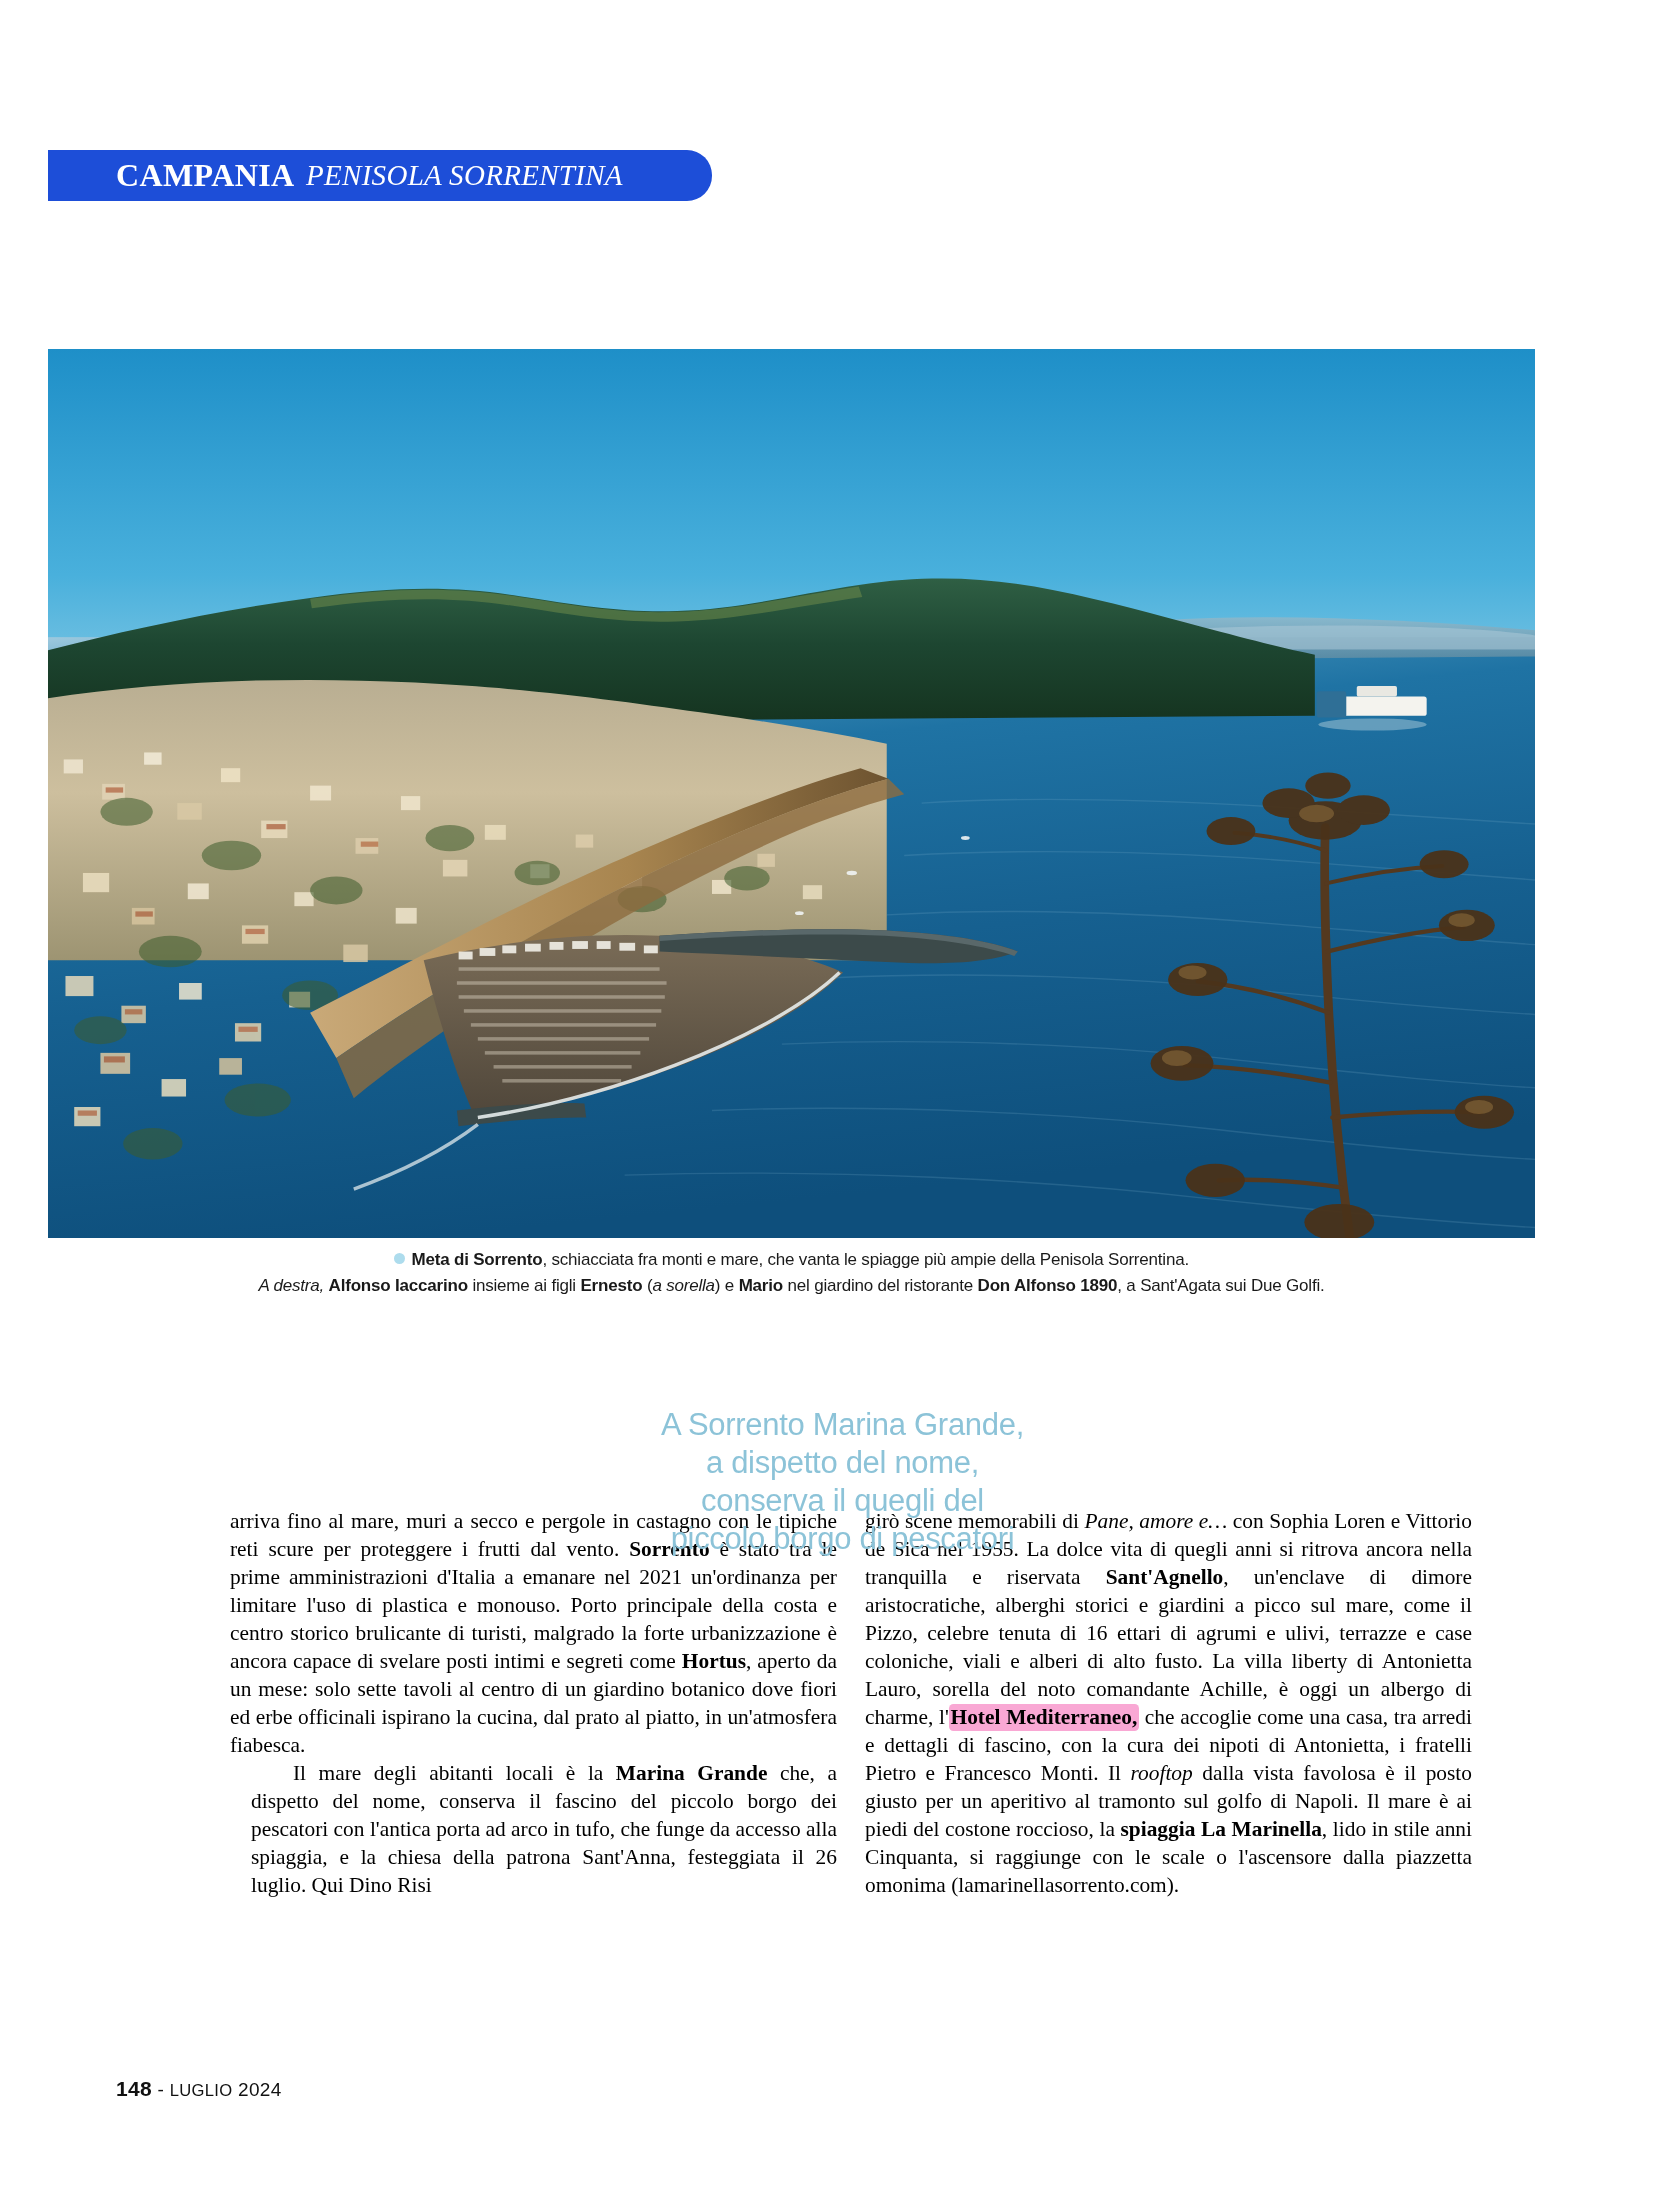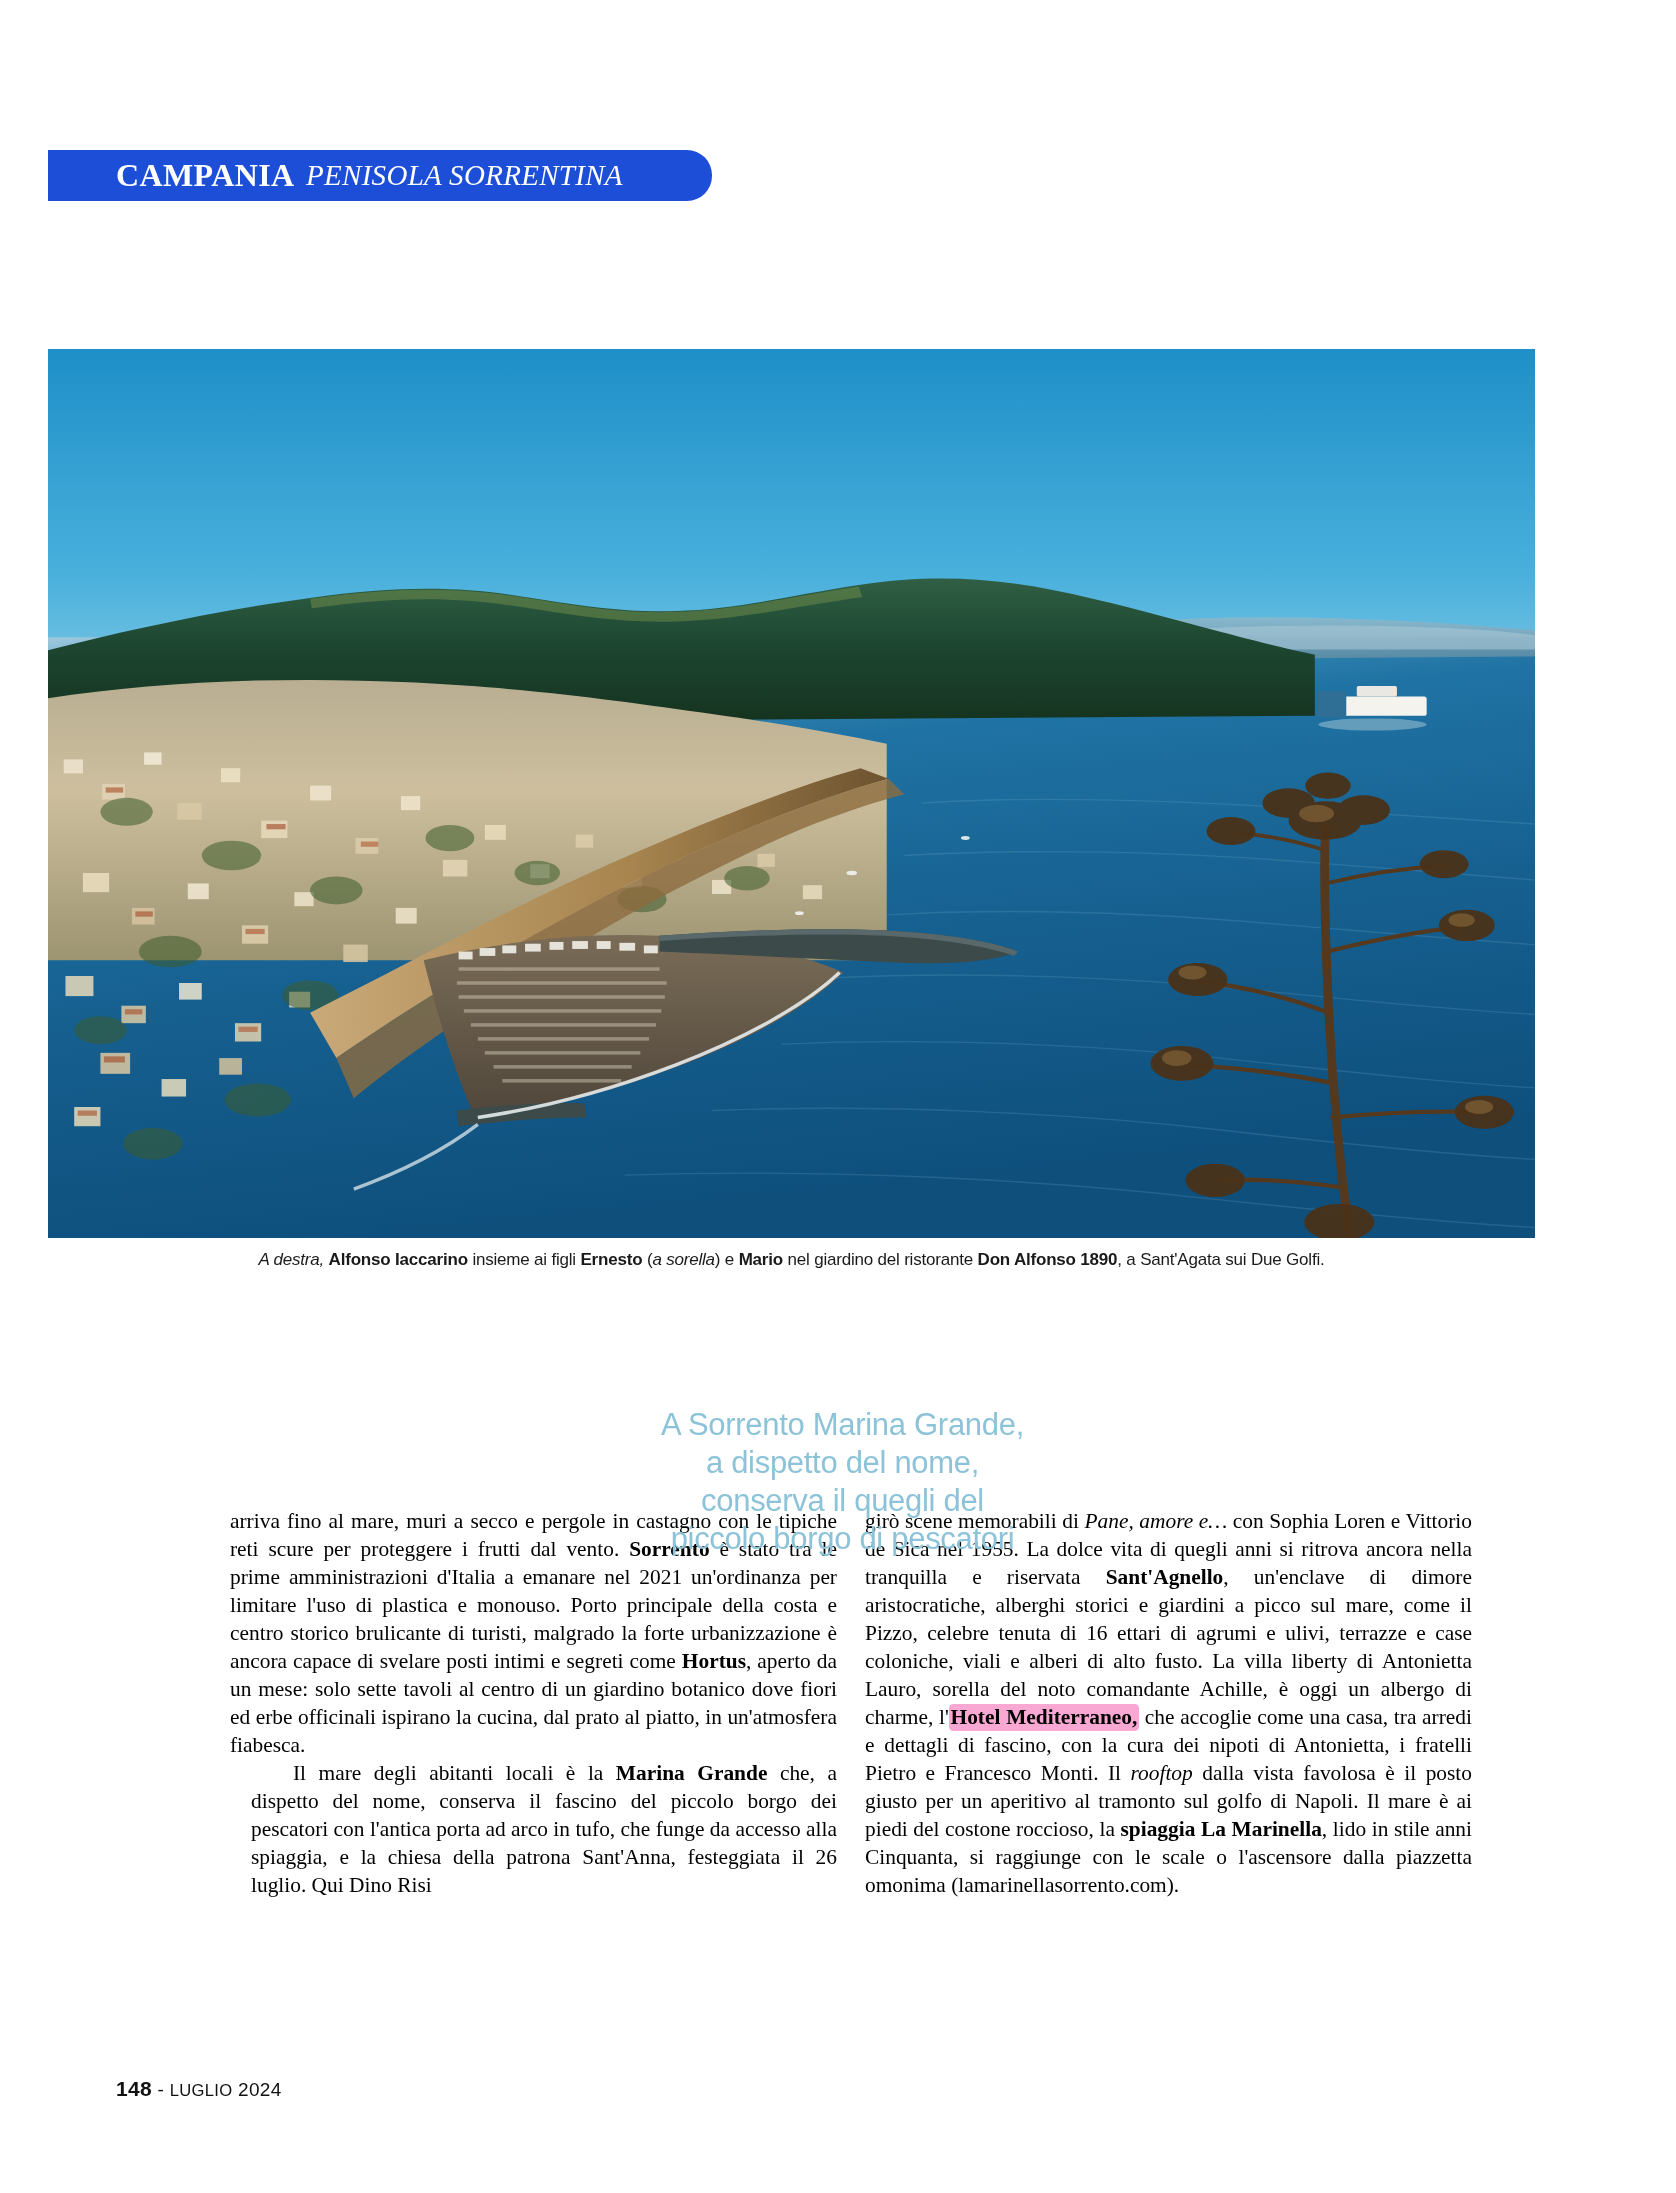--- a/index.html
+++ b/index.html
@@ -387,6 +387,9 @@
 
 <div class="caption">
   <div>
+    <span class="bullet-dot"></span><b>Meta di Sorrento</b><span>, schiacciata fra monti e mare, che vanta le spiagge più ampie della Penisola Sorrentina.</span>
+  </div>
+  <div>
     <i>A destra,</i>
     <b>Alfonso Iaccarino</b>
     <span>insieme ai figli</span>

